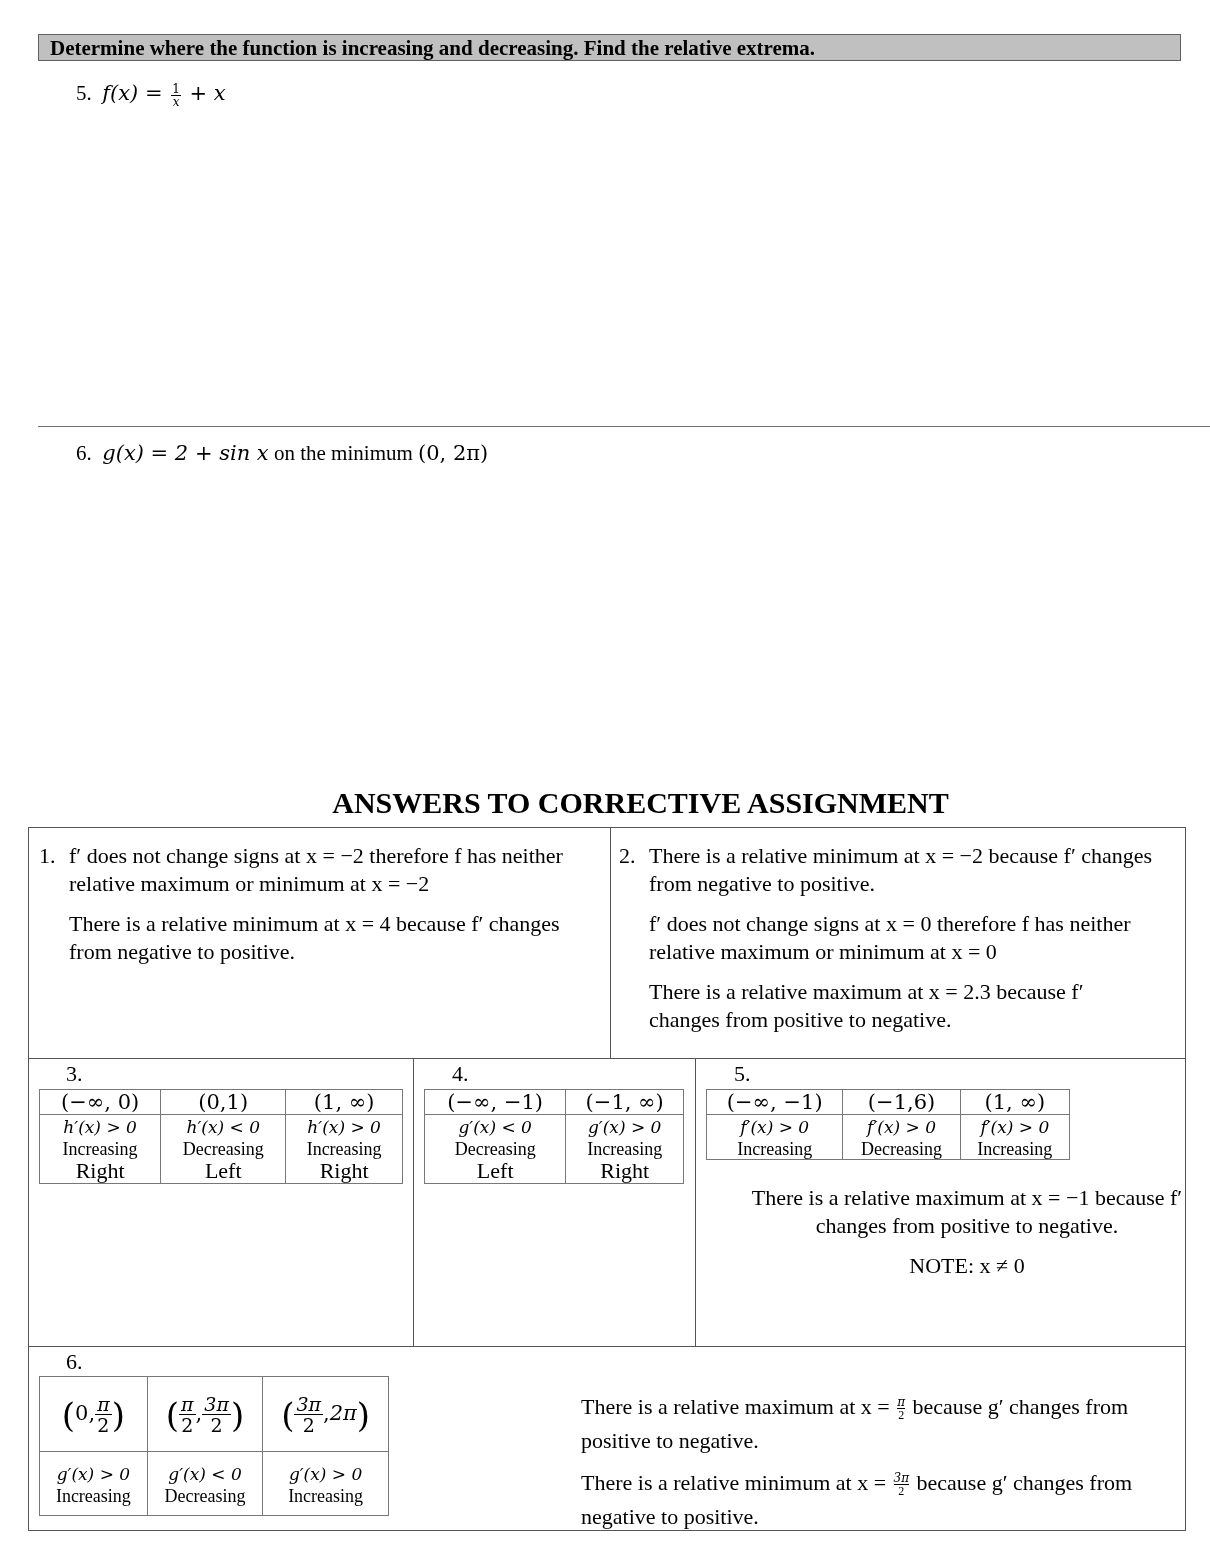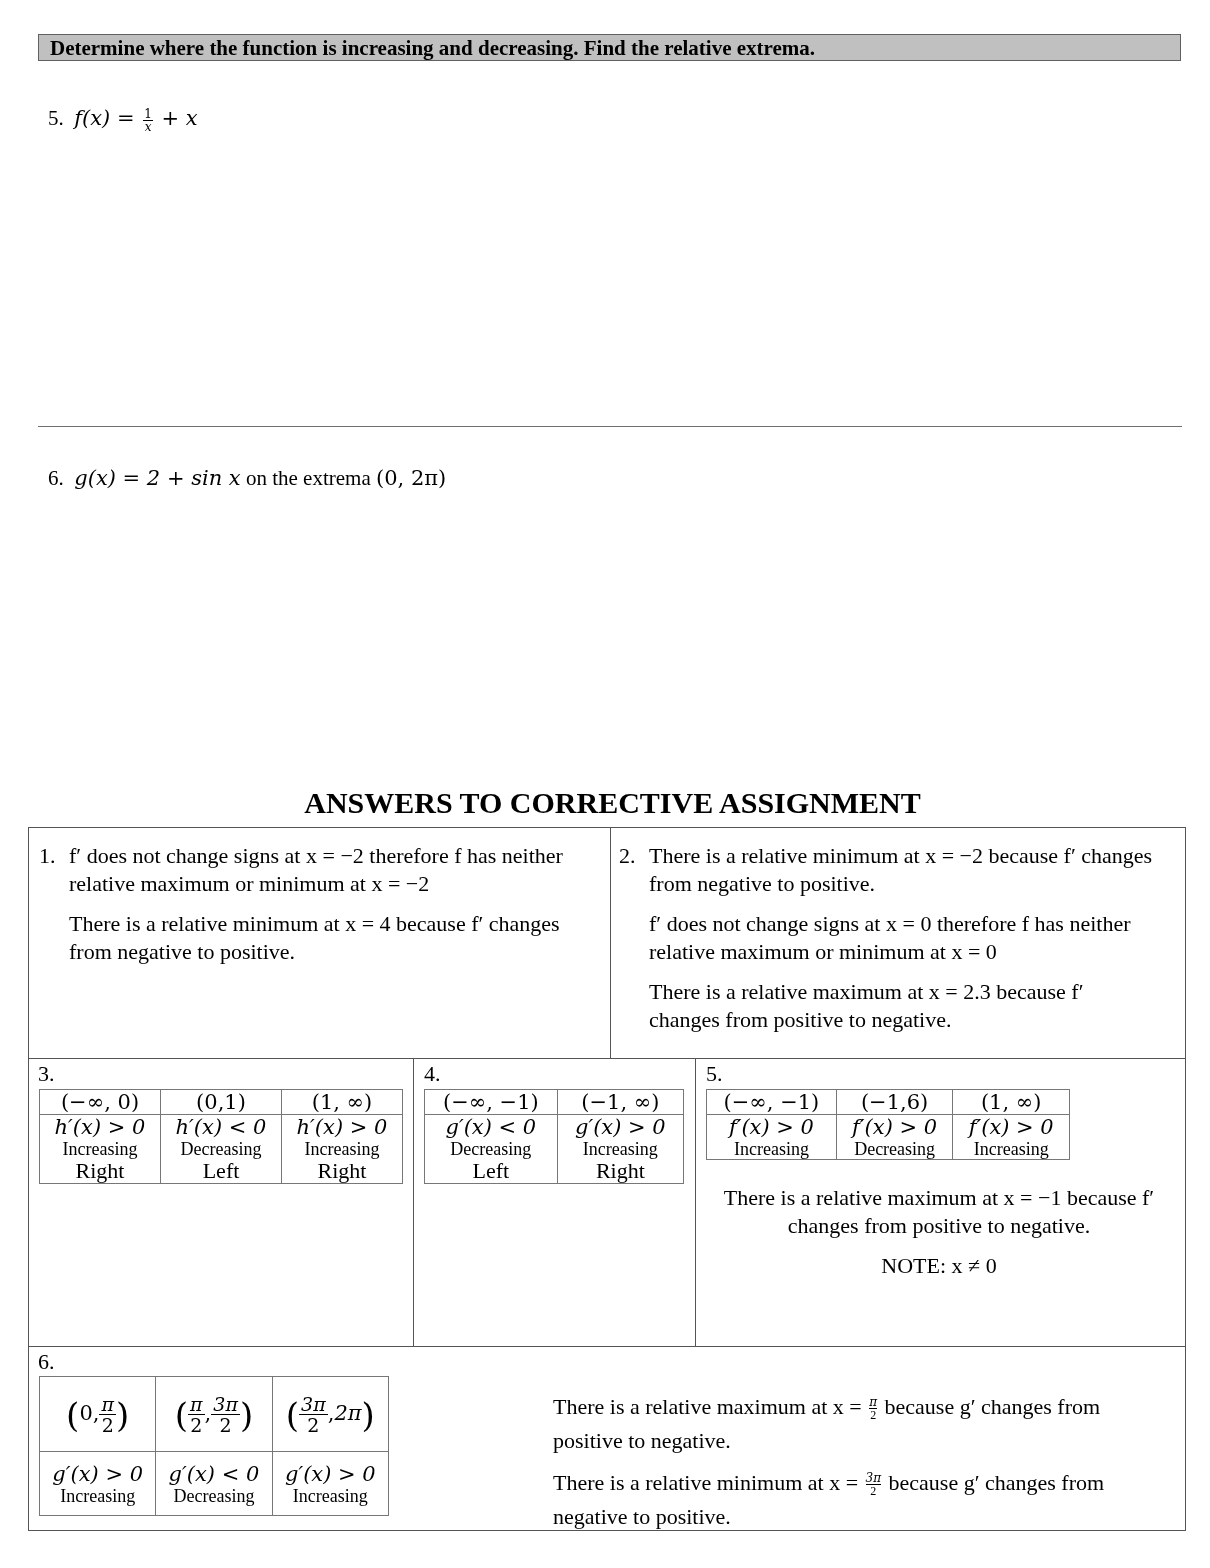--- a/index.html
+++ b/index.html
@@ -5,7 +5,7 @@
   html, body { margin:0; padding:0; background:#ffffff; }
   body { width:1210px; height:1568px; position:relative; overflow:hidden;
          font-family:"Liberation Serif","DejaVu Serif",serif; color:#000; }
-  .abs { position:absolute; }
+  .abs { position:absolute;padding-left:28px; }
   .m { font-family:"DejaVu Serif","Liberation Serif",serif; font-style:italic; }
   .mu { font-family:"DejaVu Serif","Liberation Serif",serif; font-style:normal; }
 

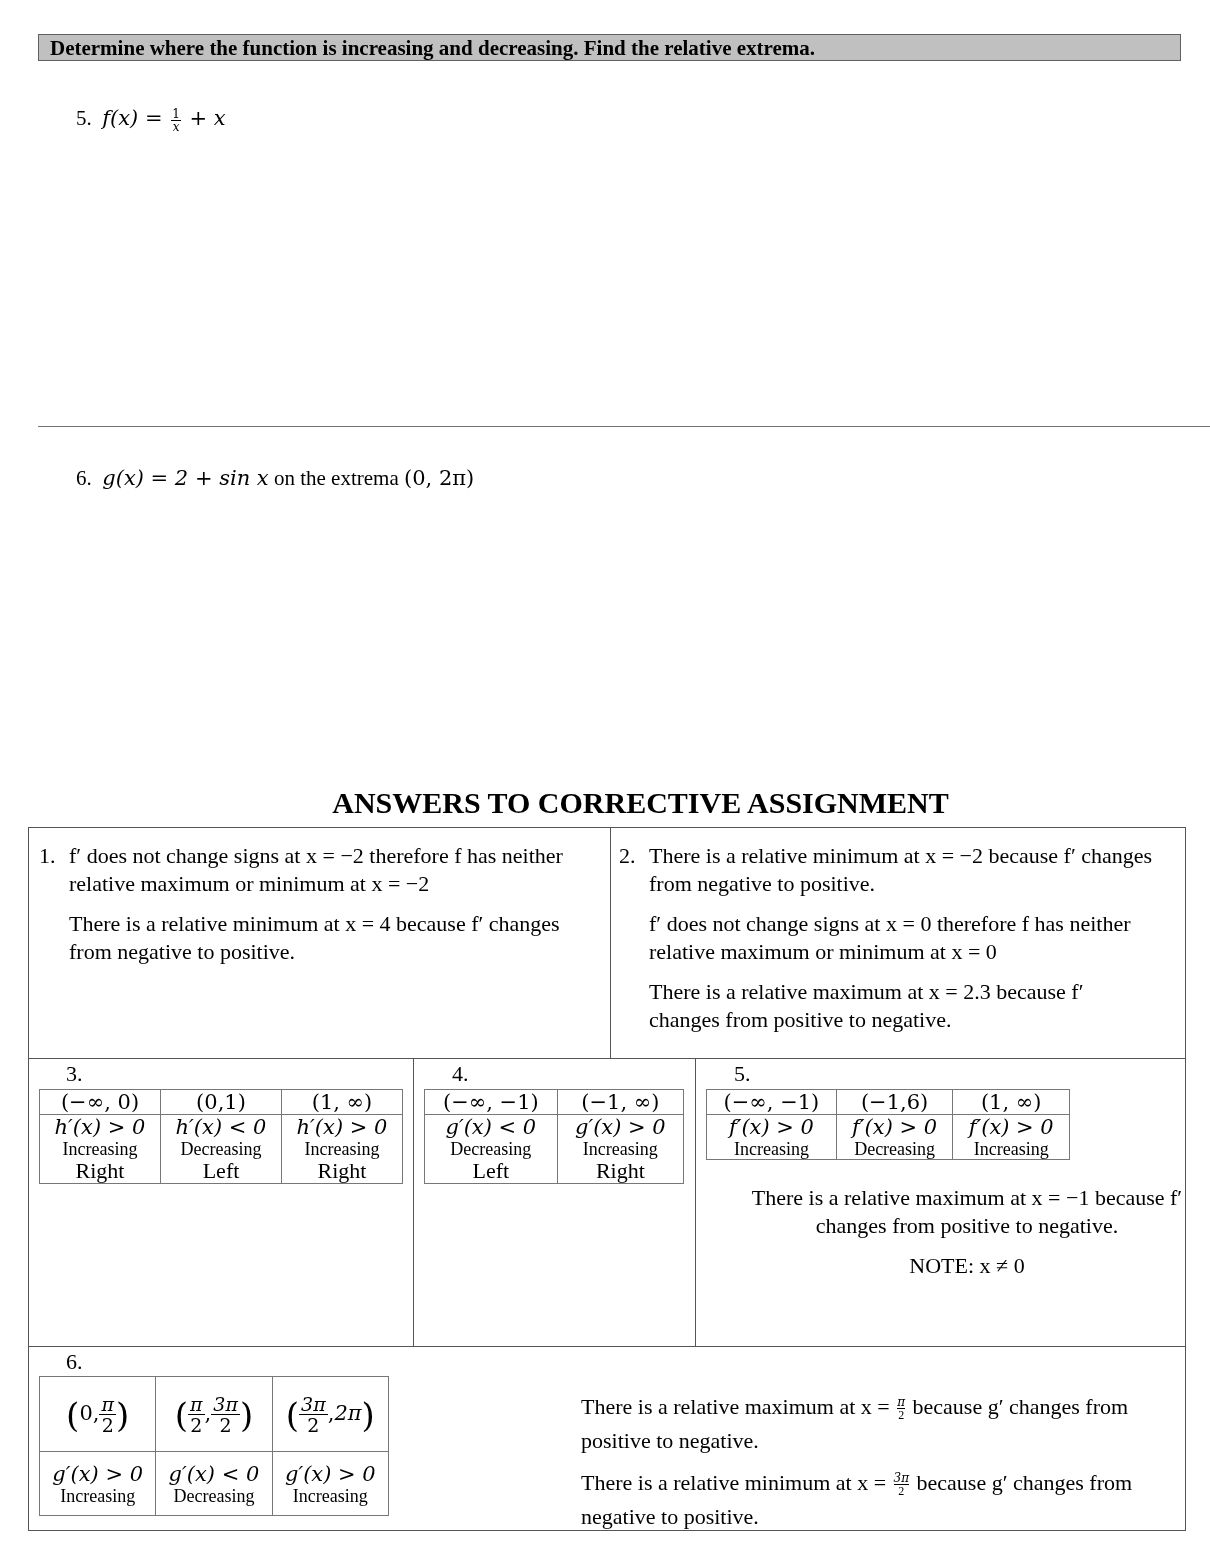--- a/index.html
+++ b/index.html
@@ -13,7 +13,7 @@
     border:1.5px solid #606060; box-sizing:border-box; }
   #instruction-bar span { position:absolute; left:11px; top:1px; font-weight:bold; font-size:21px; }
 
-  .problem { font-size:21px;margin-top:25px; }
+  .problem { font-size:21px; }
   .frac { display:inline-block; vertical-align:middle; text-align:center; font-size:12px; line-height:12px; margin:0 2px; }
   .frac .num { display:block; border-bottom:1px solid #000; padding:0 1px; }
   .frac .den { display:block; }

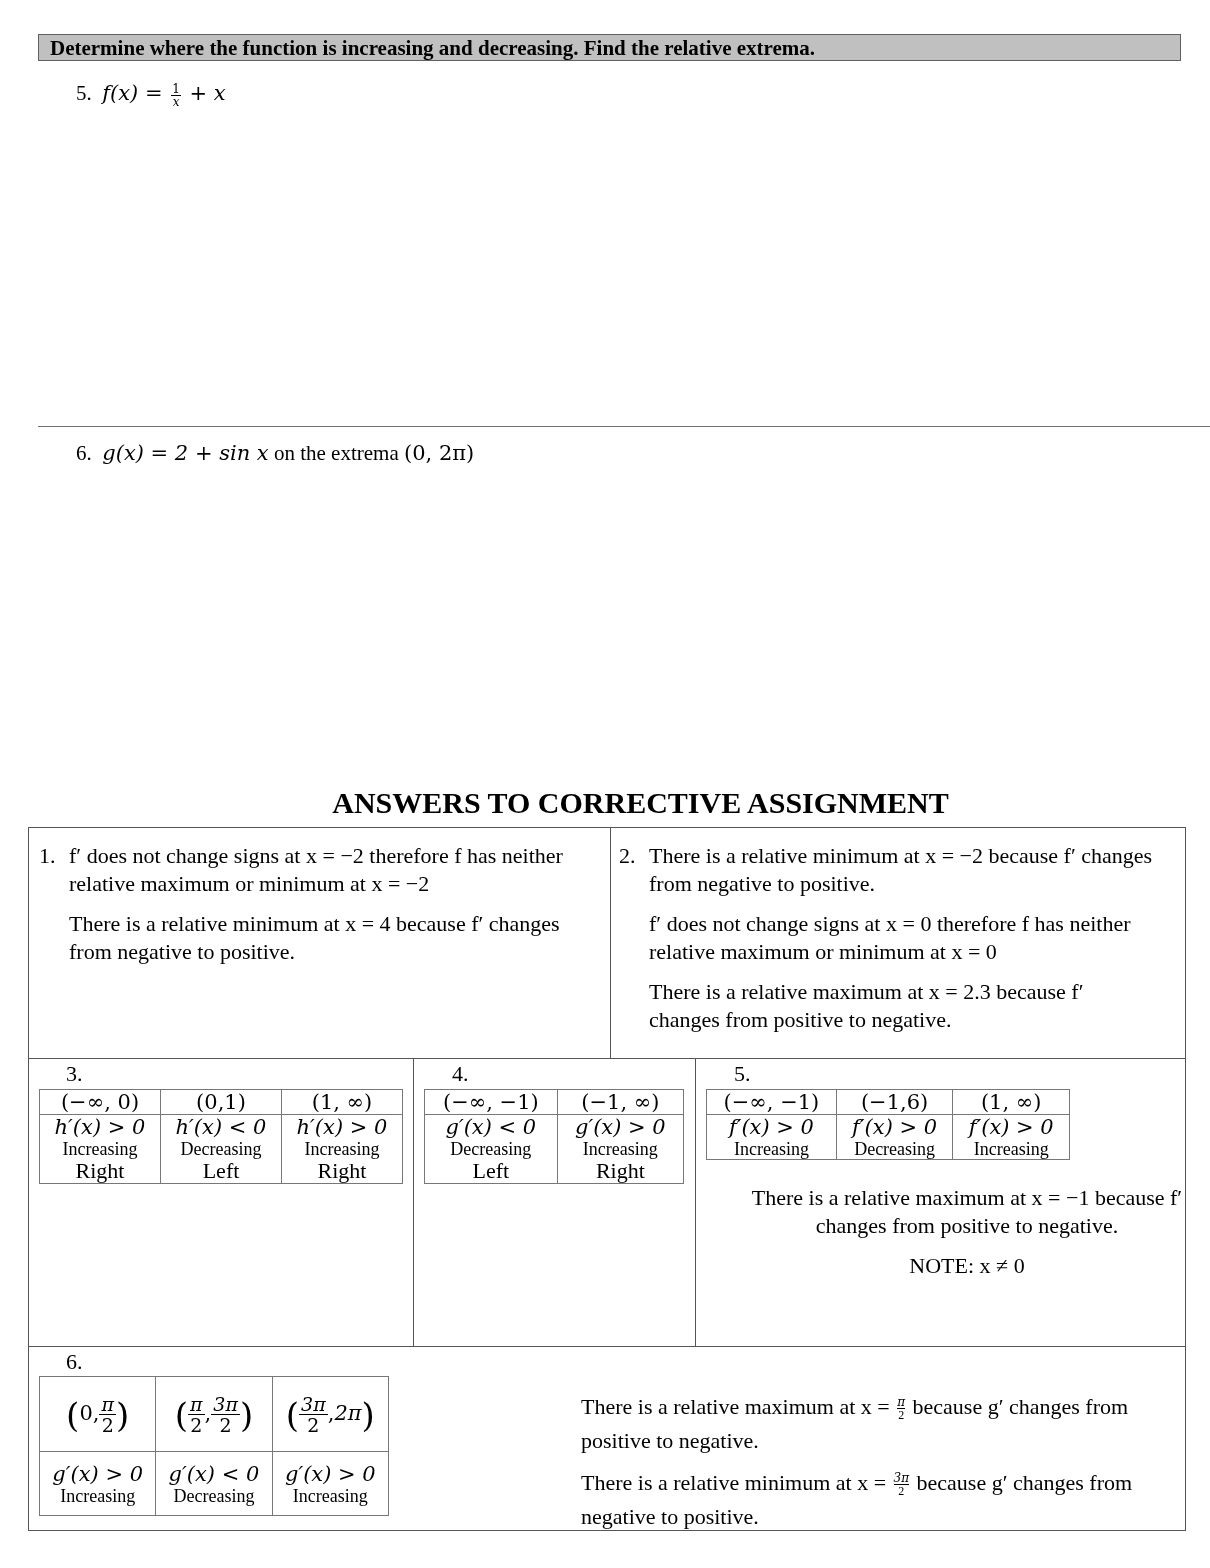--- a/index.html
+++ b/index.html
@@ -63,7 +63,7 @@
 
 <div class="abs problem" style="left:48px; top:441px;">
   <span>6.</span>&nbsp;
-  <span class="m">g(x) = 2 + sin x</span><span> on the extrema </span><span class="mu">(0, 2π)</span>
+  <span class="m">g(x) = 2 + sin x</span><span> on the minimum </span><span class="mu">(0, 2π)</span>
 </div>
 
 <div id="answers-title" class="abs">ANSWERS TO CORRECTIVE ASSIGNMENT</div>

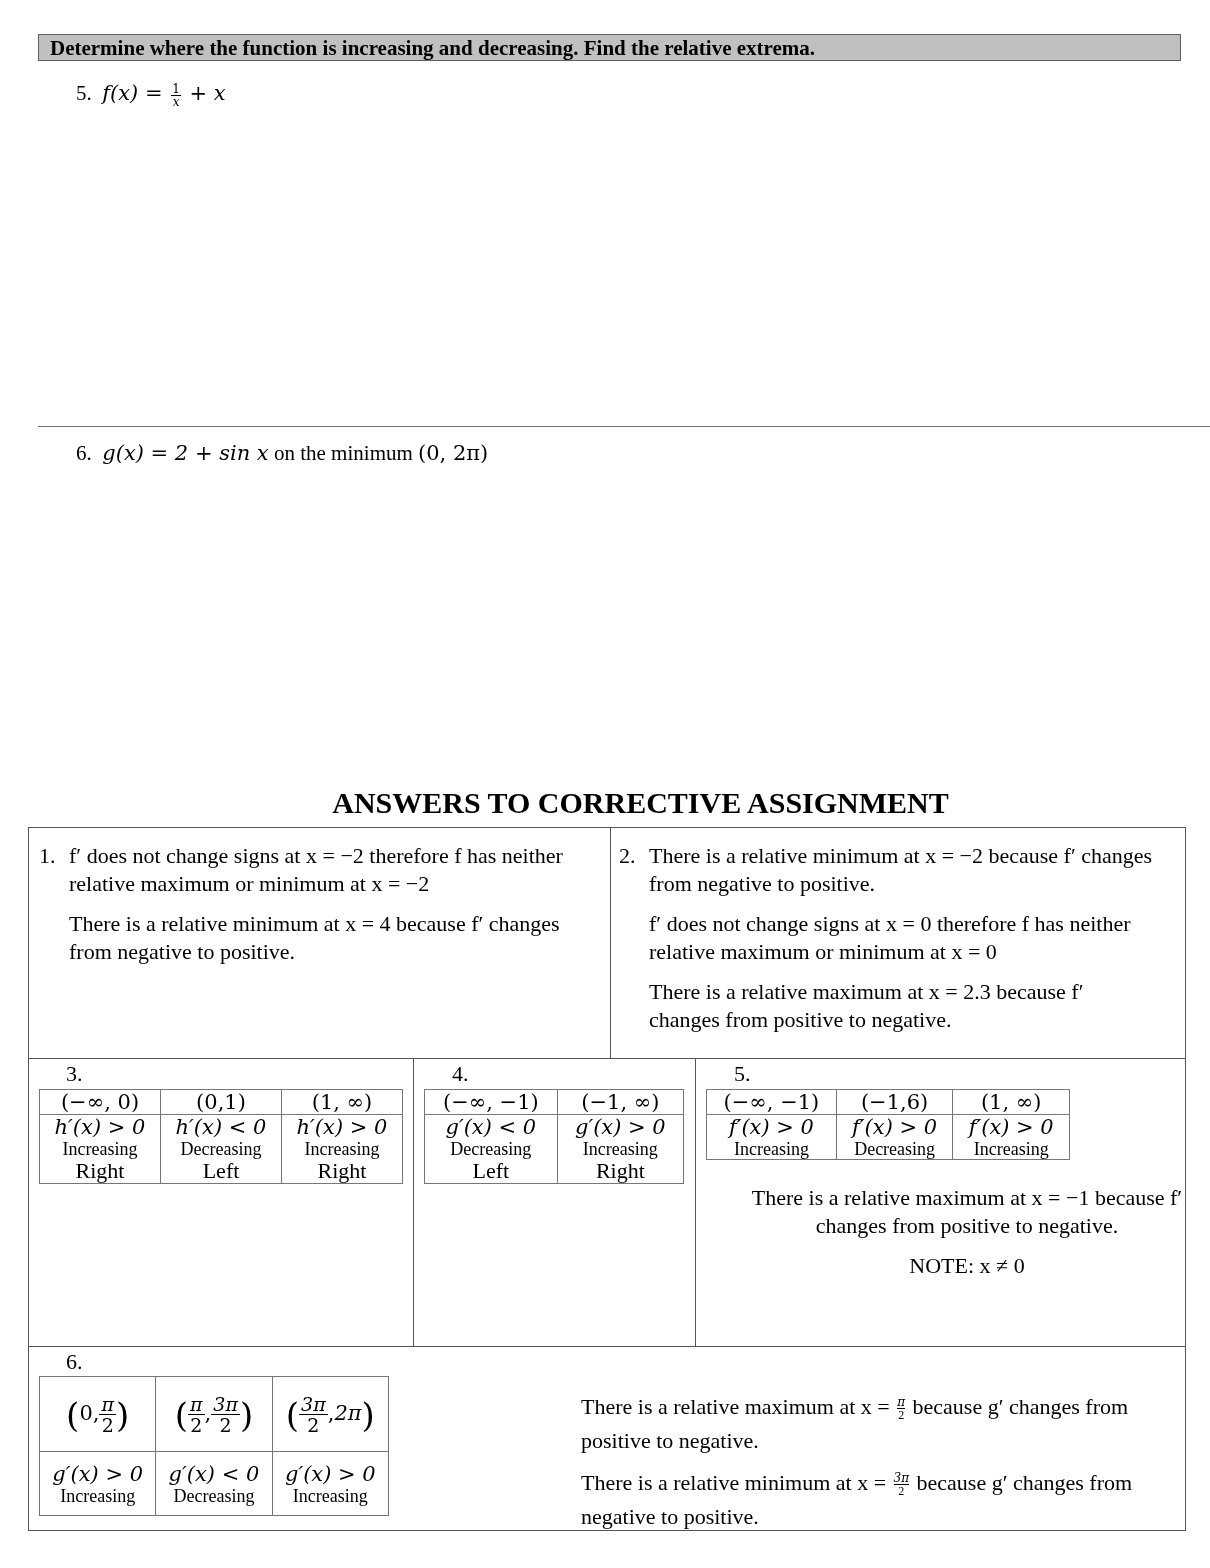--- a/index.html
+++ b/index.html
@@ -34,7 +34,7 @@
   table.it { border-collapse:collapse; position:absolute; }
   table.it td { border:1.5px solid #777; text-align:center; padding:0 4px; }
   .iv { font-size:21px; line-height:24px; }
-  .dv { font-size:21px; line-height:24px; }
+  .dv { font-size:17px; line-height:24px; }
   .st { font-size:18px; line-height:20px; }
   .dr { font-size:22px; line-height:24px; }
 

